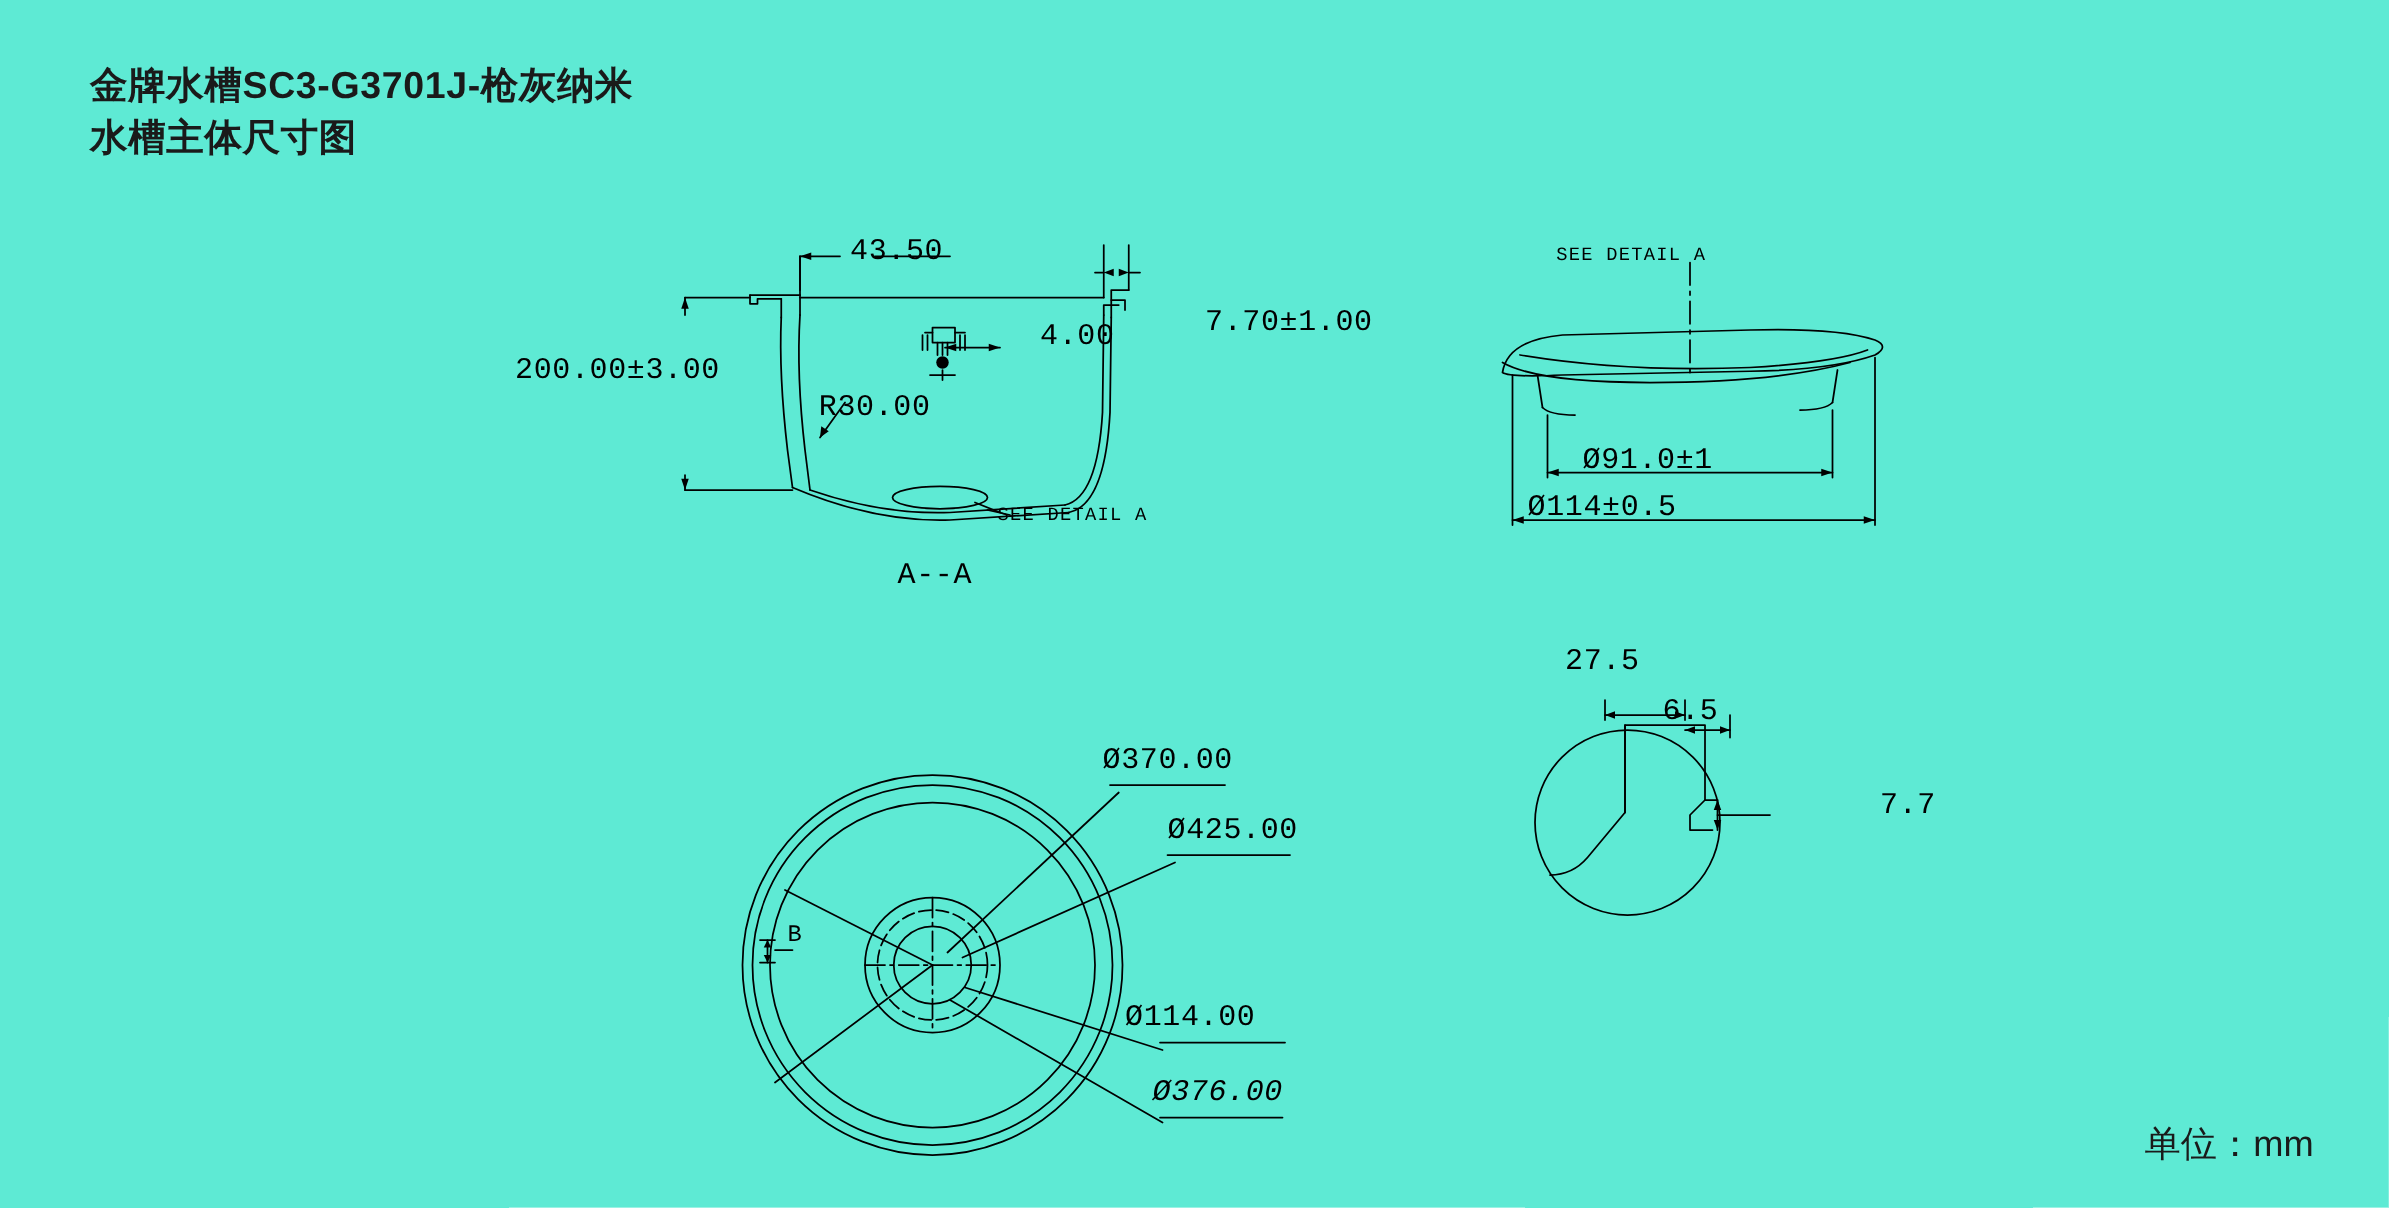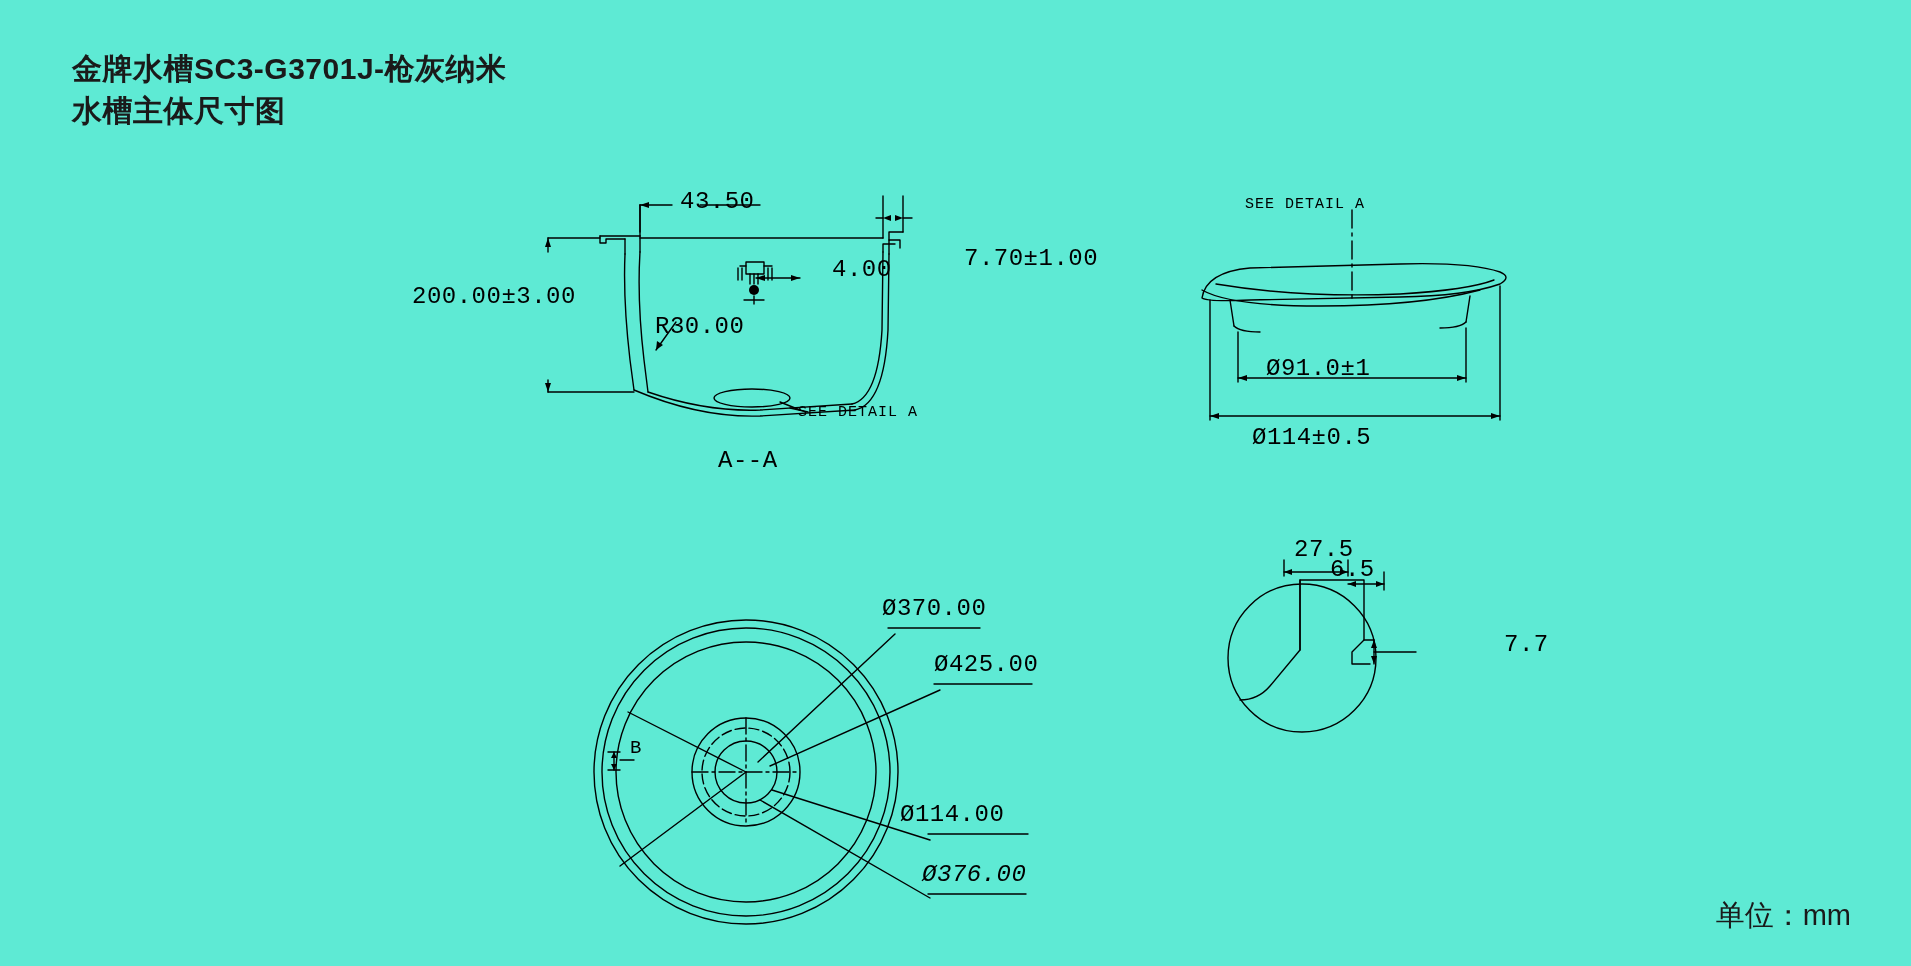--- a/index.html
+++ b/index.html
@@ -234,7 +234,7 @@
 
   <div class="dim-label small" style="left:1245px; top:196px;">SEE  DETAIL    A</div>
   <div class="dim-label" style="left:1266px; top:355px;">Ø91.0±1</div>
-  <div class="dim-label" style="left:1252px; top:393px;margin-top:31px;">Ø114±0.5</div>
+  <div class="dim-label" style="left:1222px; top:393px;">Ø114±0.5</div>
 
   <div class="dim-label" style="left:882px; top:595px;">Ø370.00</div>
   <div class="dim-label" style="left:934px; top:651px;">Ø425.00</div>

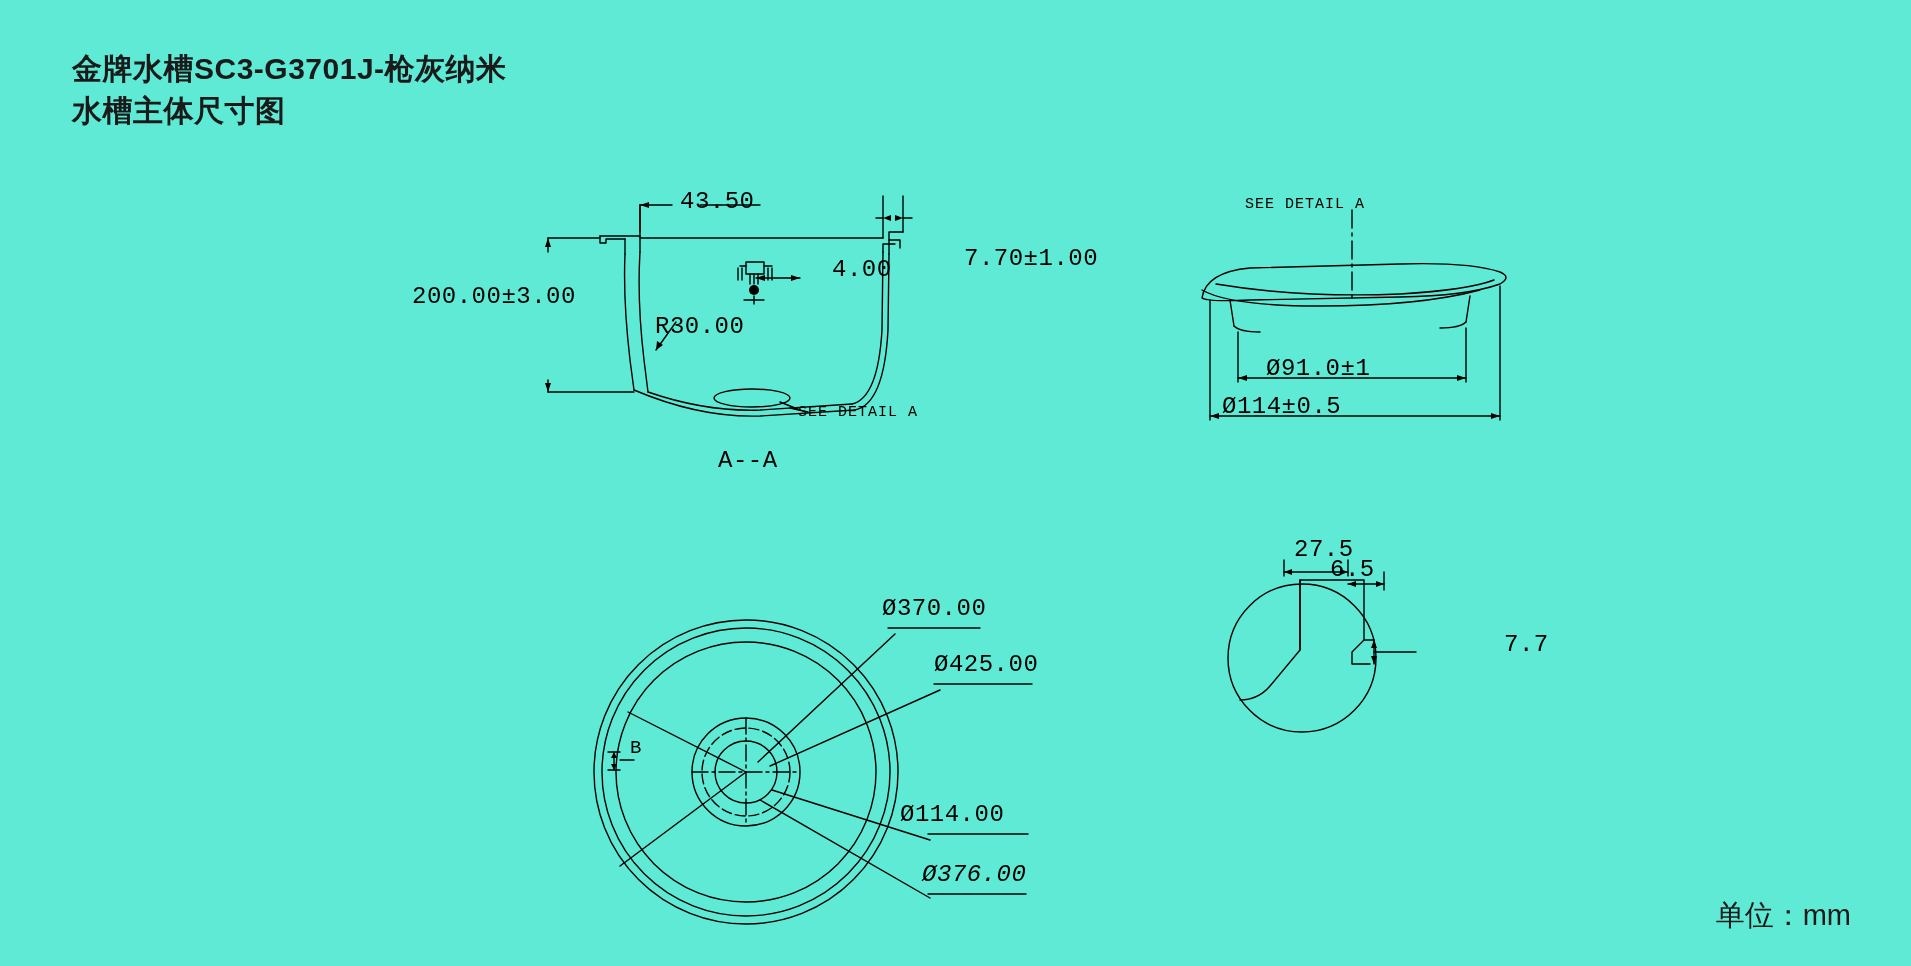--- a/index.html
+++ b/index.html
@@ -242,7 +242,7 @@
   <div class="dim-label" style="left:922px; top:861px;font-style:italic;">Ø376.00</div>
   <div class="dim-label mid" style="left:630px; top:737px;">B</div>
 
-  <div class="dim-label" style="left:1252px; top:536px;margin-left:42px;">27.5</div>
+  <div class="dim-label" style="left:1252px; top:516px;">27.5</div>
   <div class="dim-label" style="left:1330px; top:556px;">6.5</div>
   <div class="dim-label" style="left:1504px; top:631px;">7.7</div>
 

